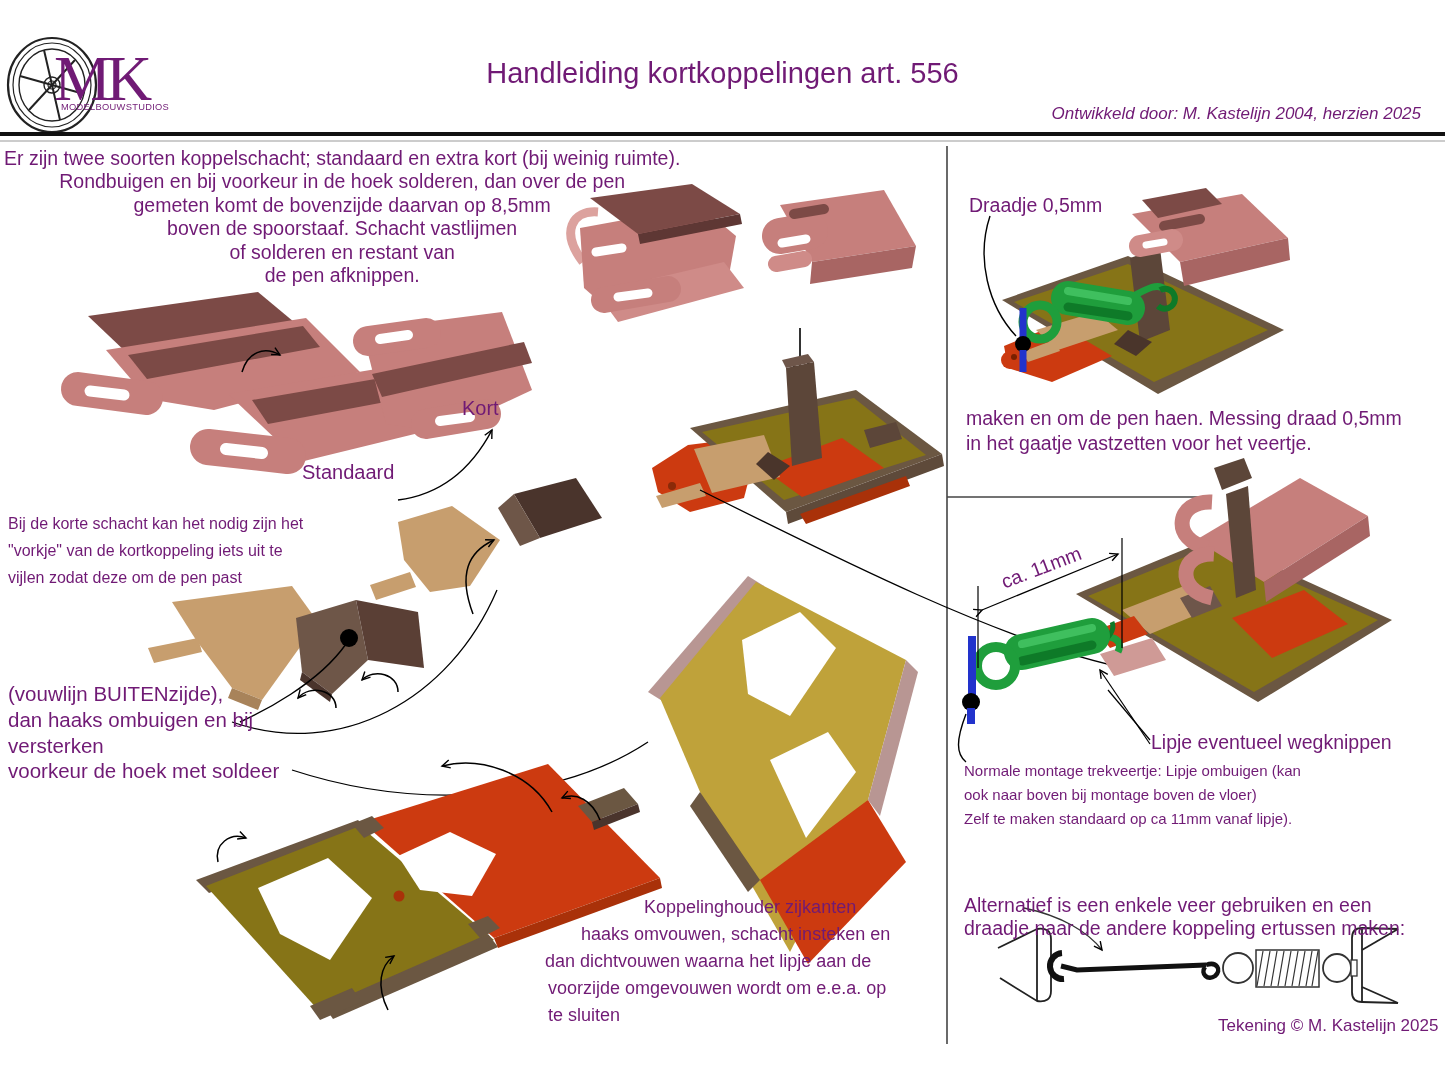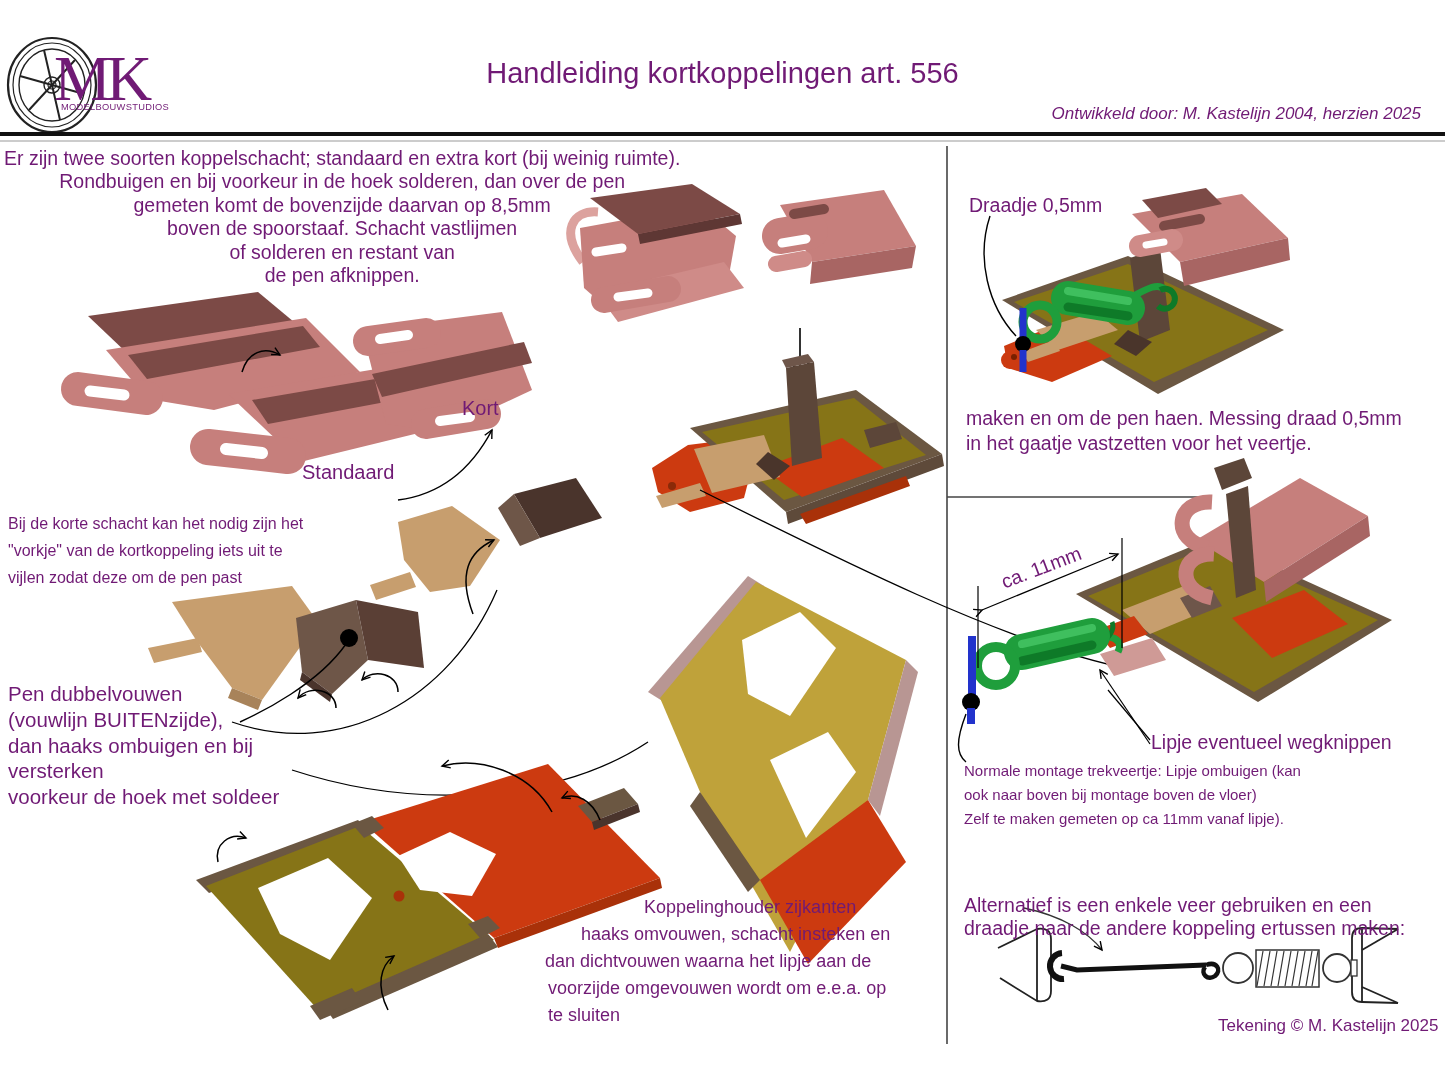--- a/index.html
+++ b/index.html
@@ -299,7 +299,6 @@
 </div>
 
 <div class="t pen">
-  <div>Pen dubbelvouwen</div>
   <div>(vouwlijn BUITENzijde),</div>
   <div>dan haaks ombuigen en bij</div>
   <div>versterken</div>

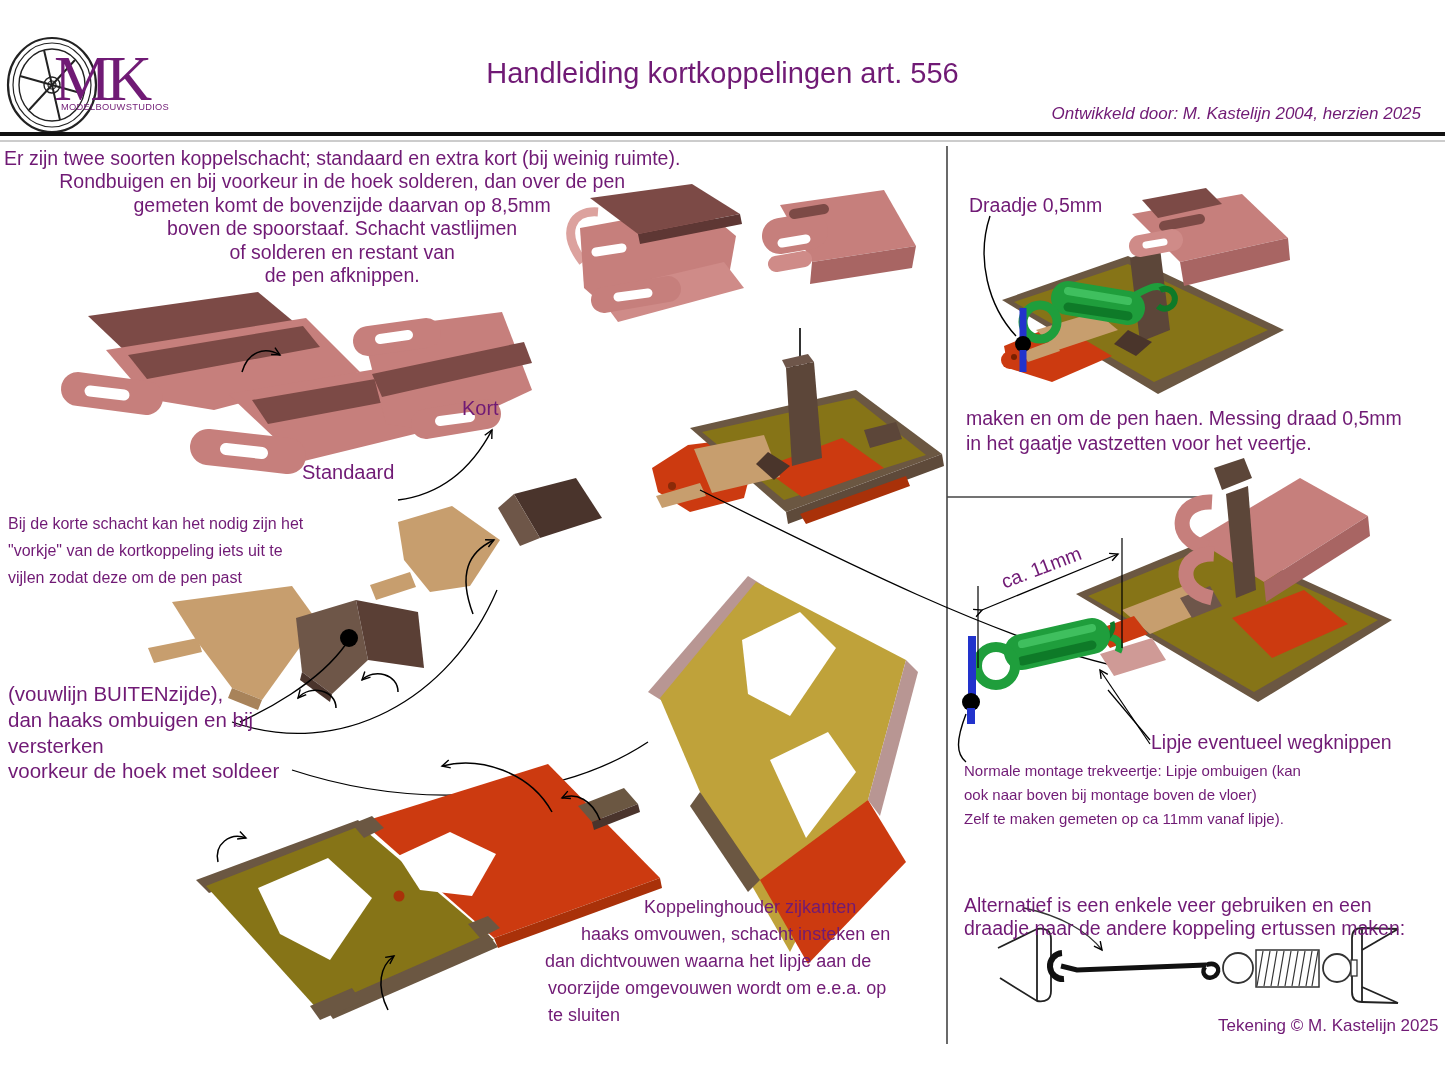--- a/index.html
+++ b/index.html
@@ -319,7 +319,7 @@
 <div class="t normale">
   <div>Normale montage trekveertje: Lipje ombuigen (kan</div>
   <div>ook naar boven bij montage boven de vloer)</div>
-  <div>Zelf te maken gemeten op ca 11mm vanaf lipje).</div>
+  <div>Zelf te maken standaard op ca 11mm vanaf lipje).</div>
 </div>
 
 <div class="t alternatief">

